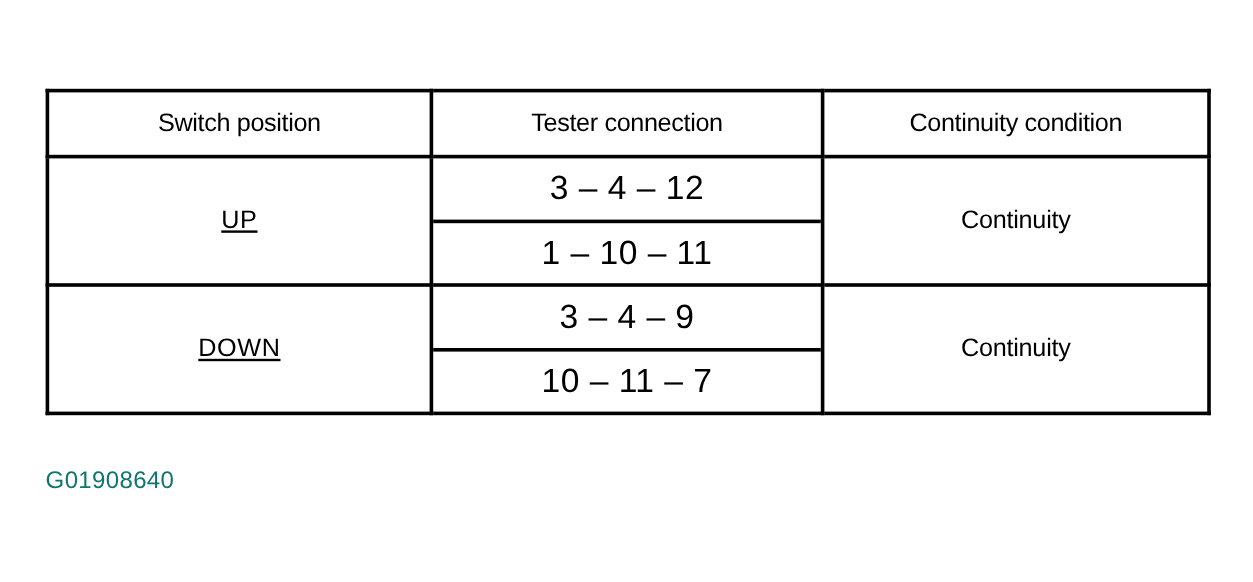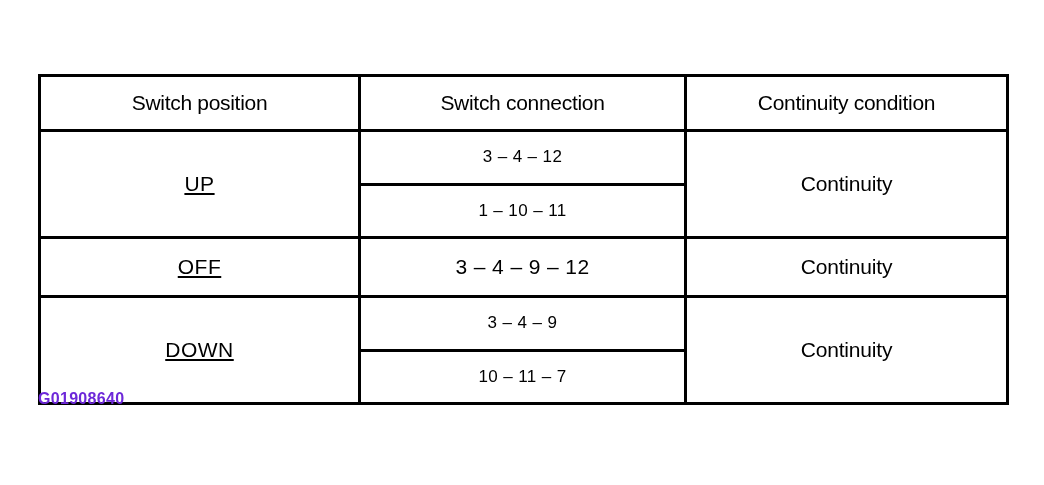--- a/index.html
+++ b/index.html
@@ -122,7 +122,7 @@
     <thead>
       <tr>
         <th class="head-cell">Switch position</th>
-        <th class="head-cell">Switch connection</th>
+        <th class="head-cell">Tester connection</th>
         <th class="head-cell">Continuity condition</th>
       </tr>
     </thead>

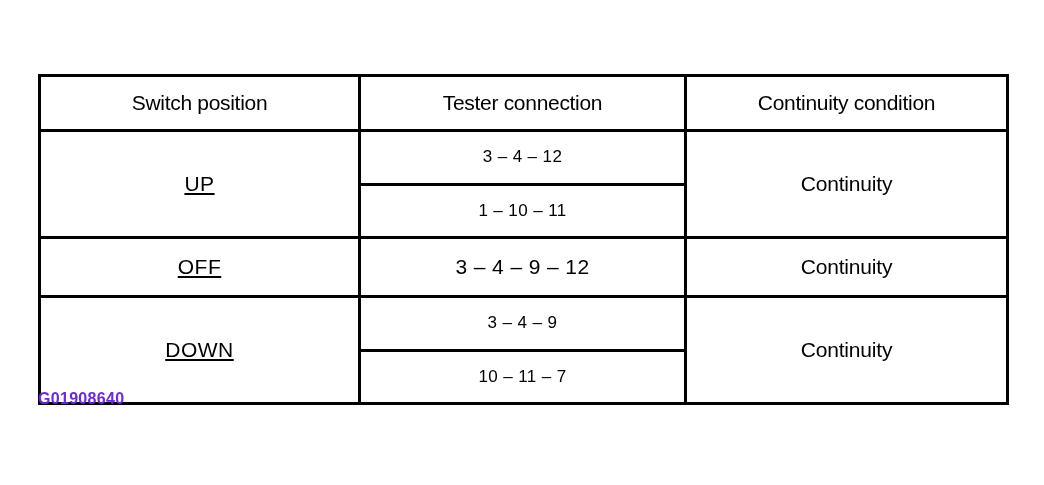--- a/index.html
+++ b/index.html
@@ -85,7 +85,7 @@
     display: flex;
     align-items: center;
     justify-content: center;
-    font-size: 17px;
+    font-size: 28px;
     letter-spacing: 0.4px;
   }
   .split > div:first-child {

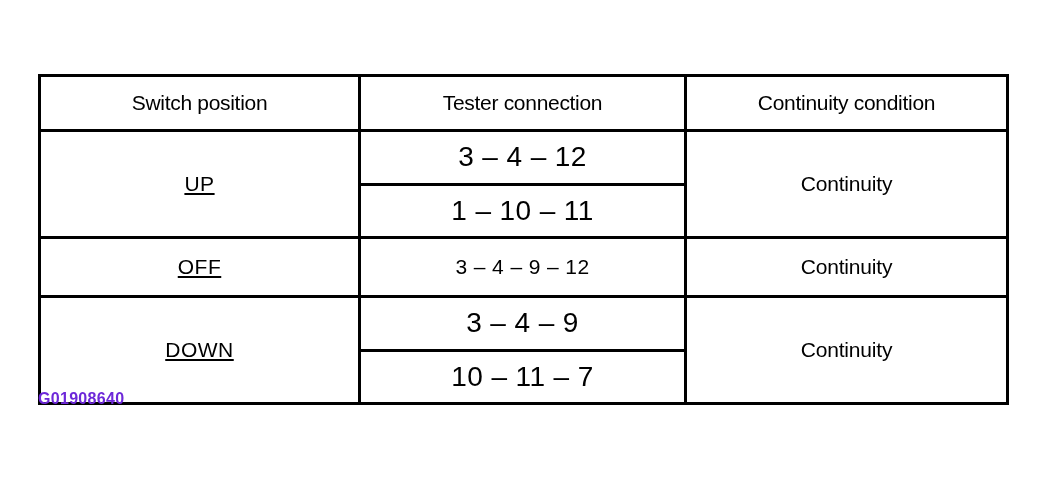--- a/index.html
+++ b/index.html
@@ -137,11 +137,6 @@
         </td>
         <td class="cond-cell">Continuity</td>
       </tr>
-      <tr class="row-short">
-        <td class="switch-cell">OFF</td>
-        <td class="tester-cell">3 – 4 – 9 – 12</td>
-        <td class="cond-cell">Continuity</td>
-      </tr>
       <tr class="row-tall">
         <td class="switch-cell">DOWN</td>
         <td class="split-holder">

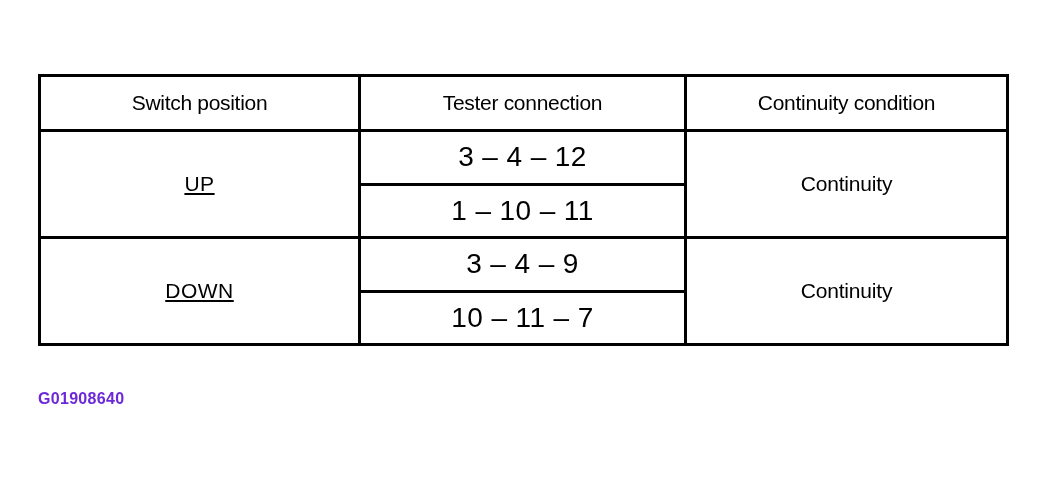--- a/index.html
+++ b/index.html
@@ -102,10 +102,9 @@
     position: absolute;
     left: 38px;
     top: 390px;
-    font-size: 16px;
+    font-size: 20px;
     letter-spacing: 0.3px;
-    color: #6d28d9;
-    font-weight: bold;
+    color: #0f766e;
   }
 </style>
 </head>

